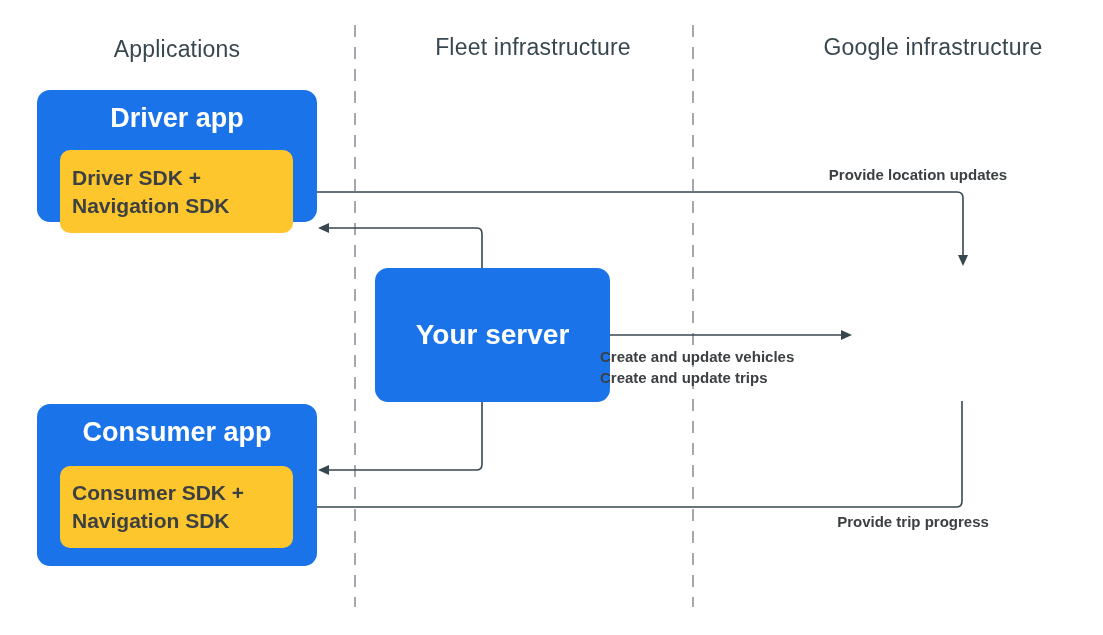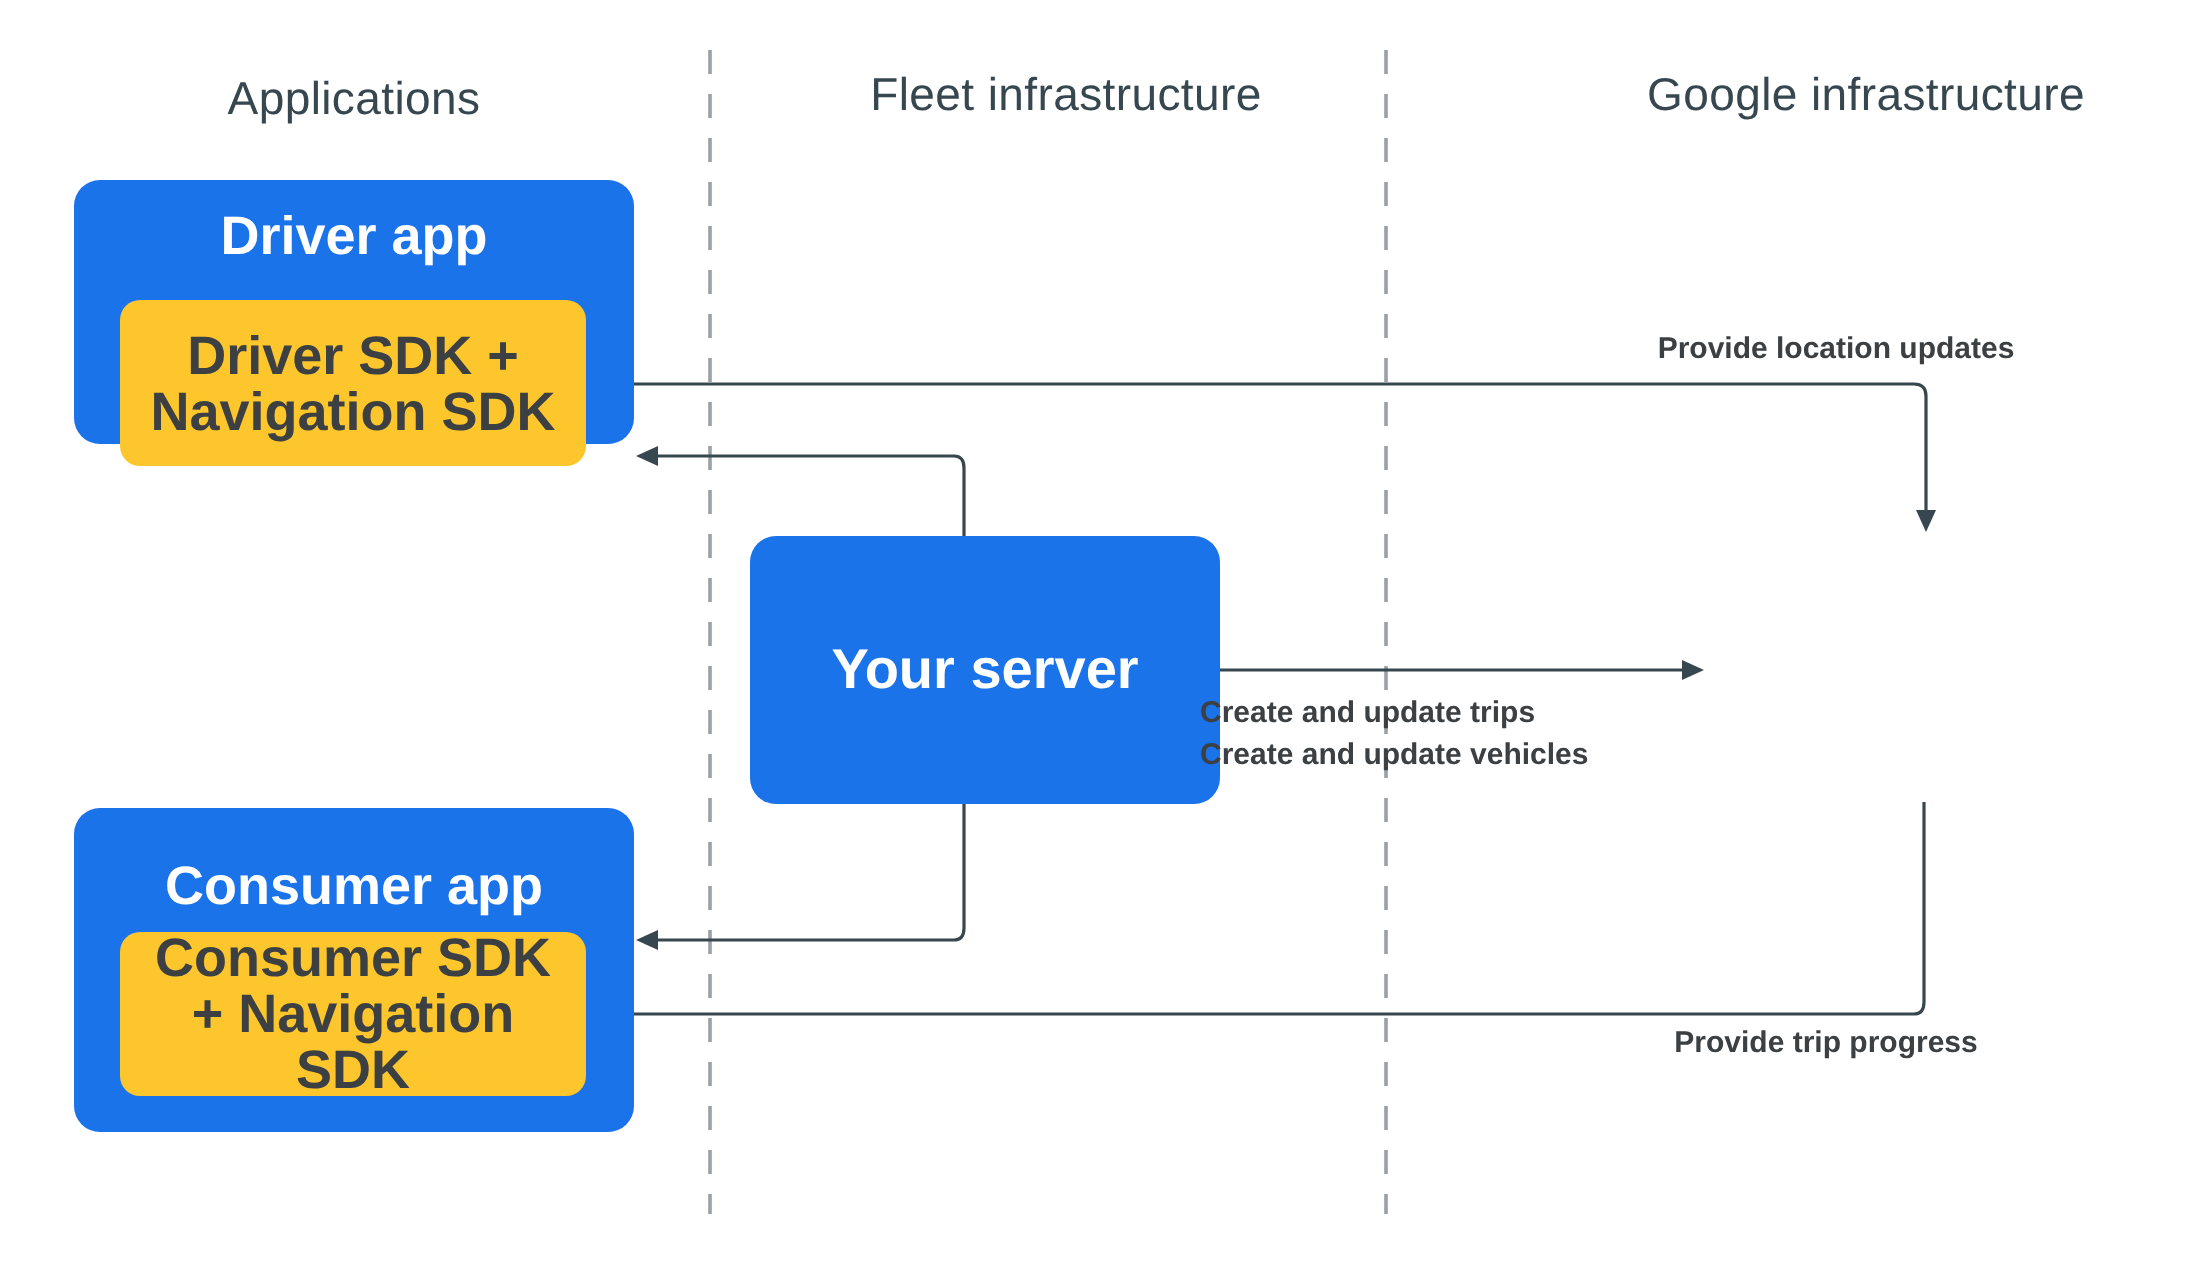--- a/index.html
+++ b/index.html
@@ -33,8 +33,8 @@
   }
   .sdk-box{
     position:absolute;background:var(--yellow);border-radius:10px;
-    display:flex;align-items:center;justify-content:center;text-align:center;
-    font-size:27px;font-weight:bold;color:var(--text_dark);line-height:28px;
+    display:flex;align-items:center;justify-content:center;
+    font-size:21px;font-weight:bold;color:var(--text_dark);line-height:28px;
     padding:0 12px;box-sizing:border-box;
   }
   .server-box{

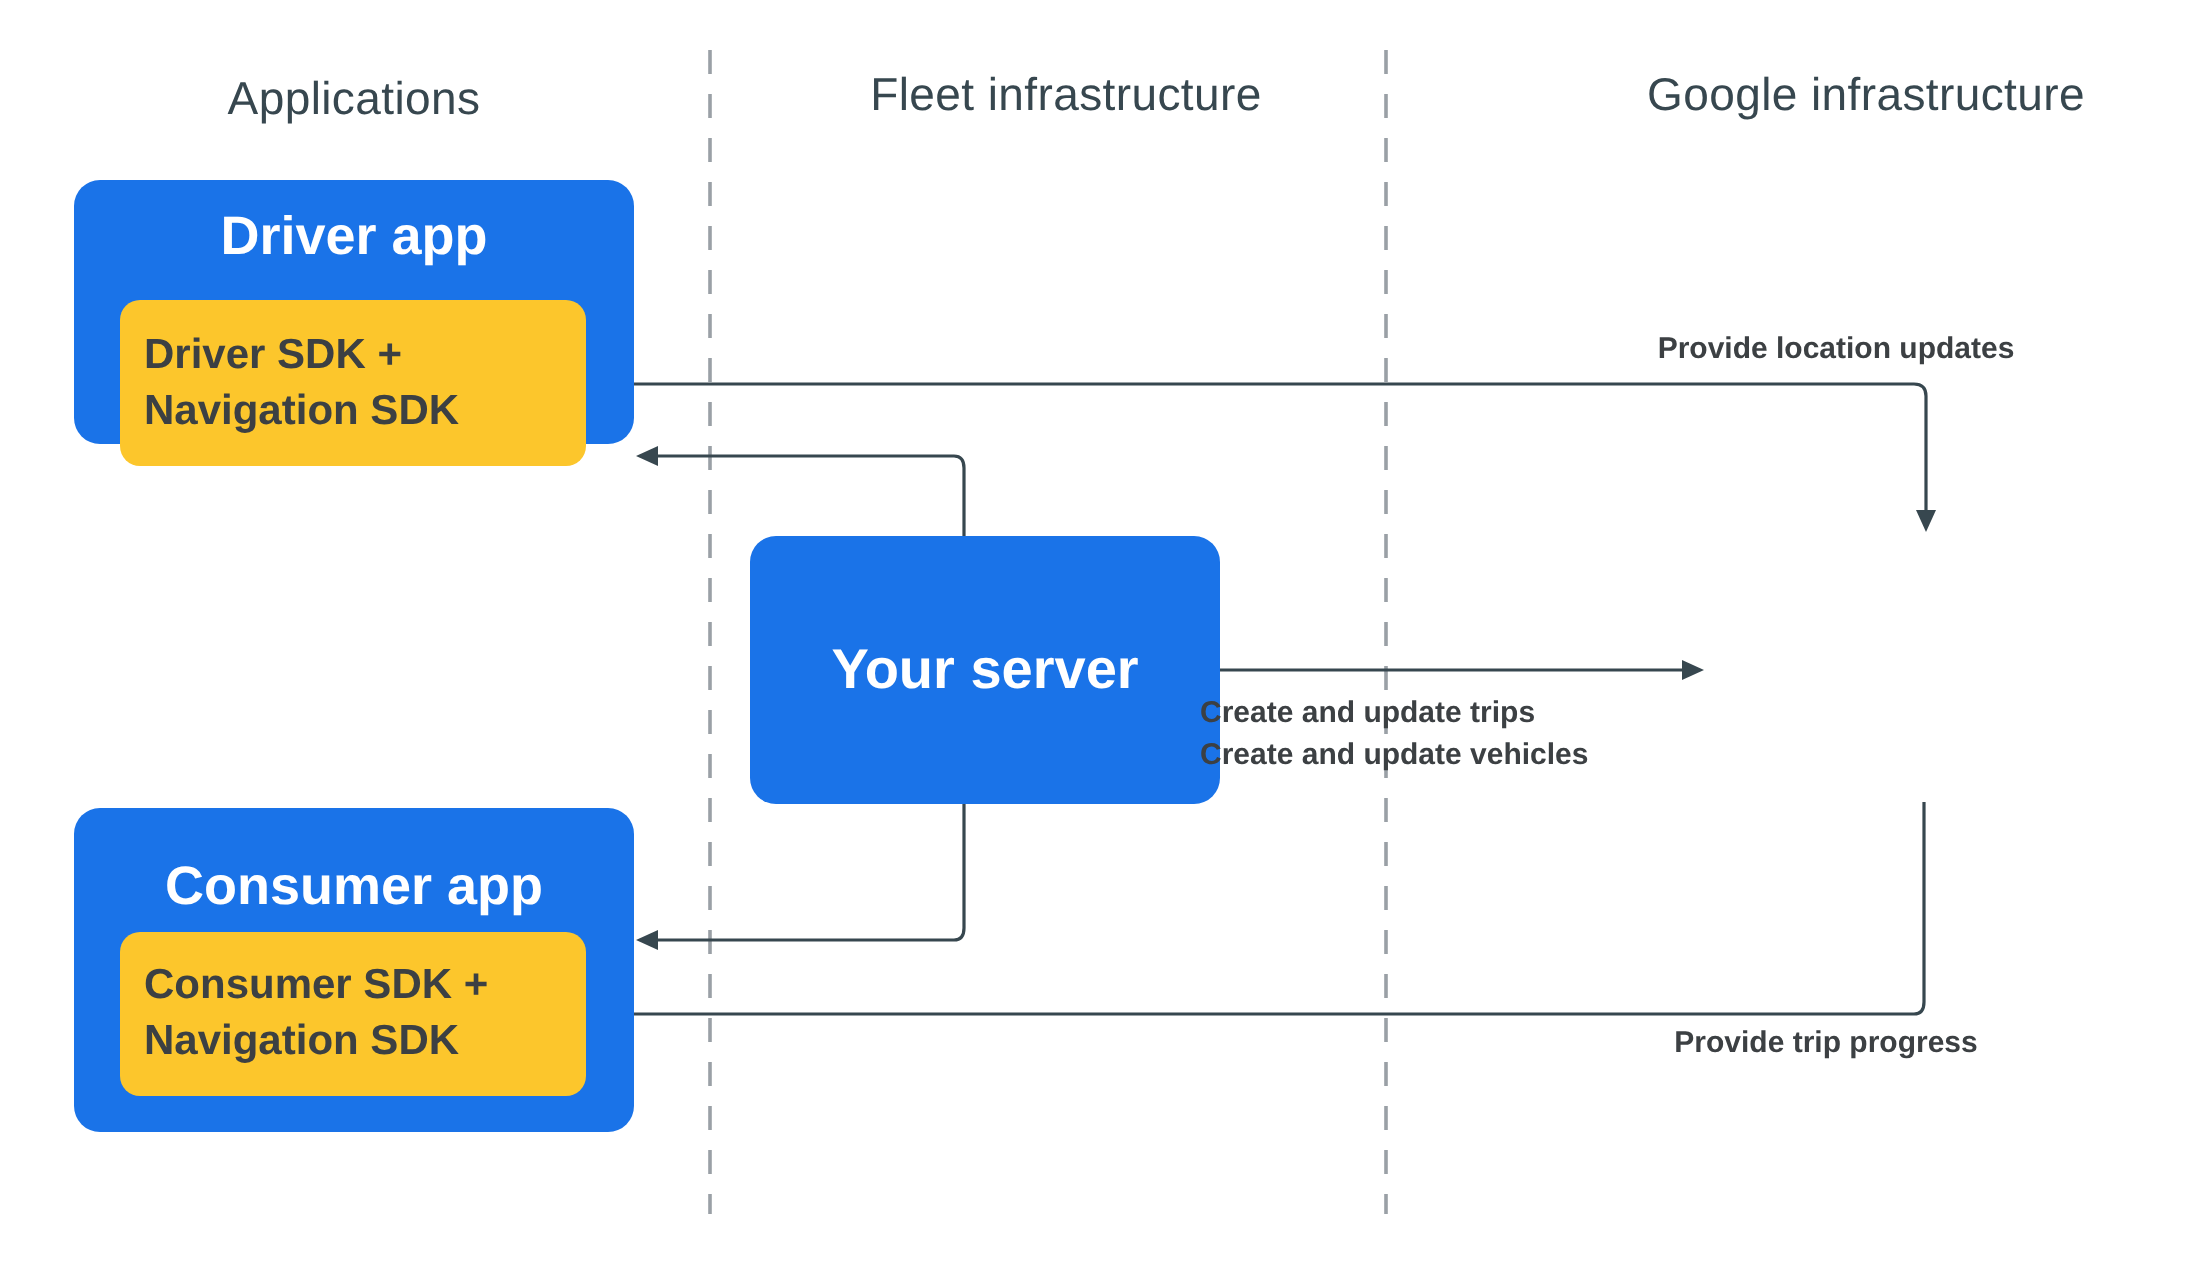--- a/index.html
+++ b/index.html
@@ -101,8 +101,8 @@
   <div class="edge-label centered" style="left:918px;top:166px;">Provide location updates</div>
 
   <div class="edge-label edge-label-stack" style="left:600px;top:346px;">
+    <div>Create and update vehicles</div>
     <div>Create and update trips</div>
-    <div>Create and update vehicles</div>
   </div>
 
   <div class="edge-label centered" style="left:913px;top:513px;">Provide trip progress</div>

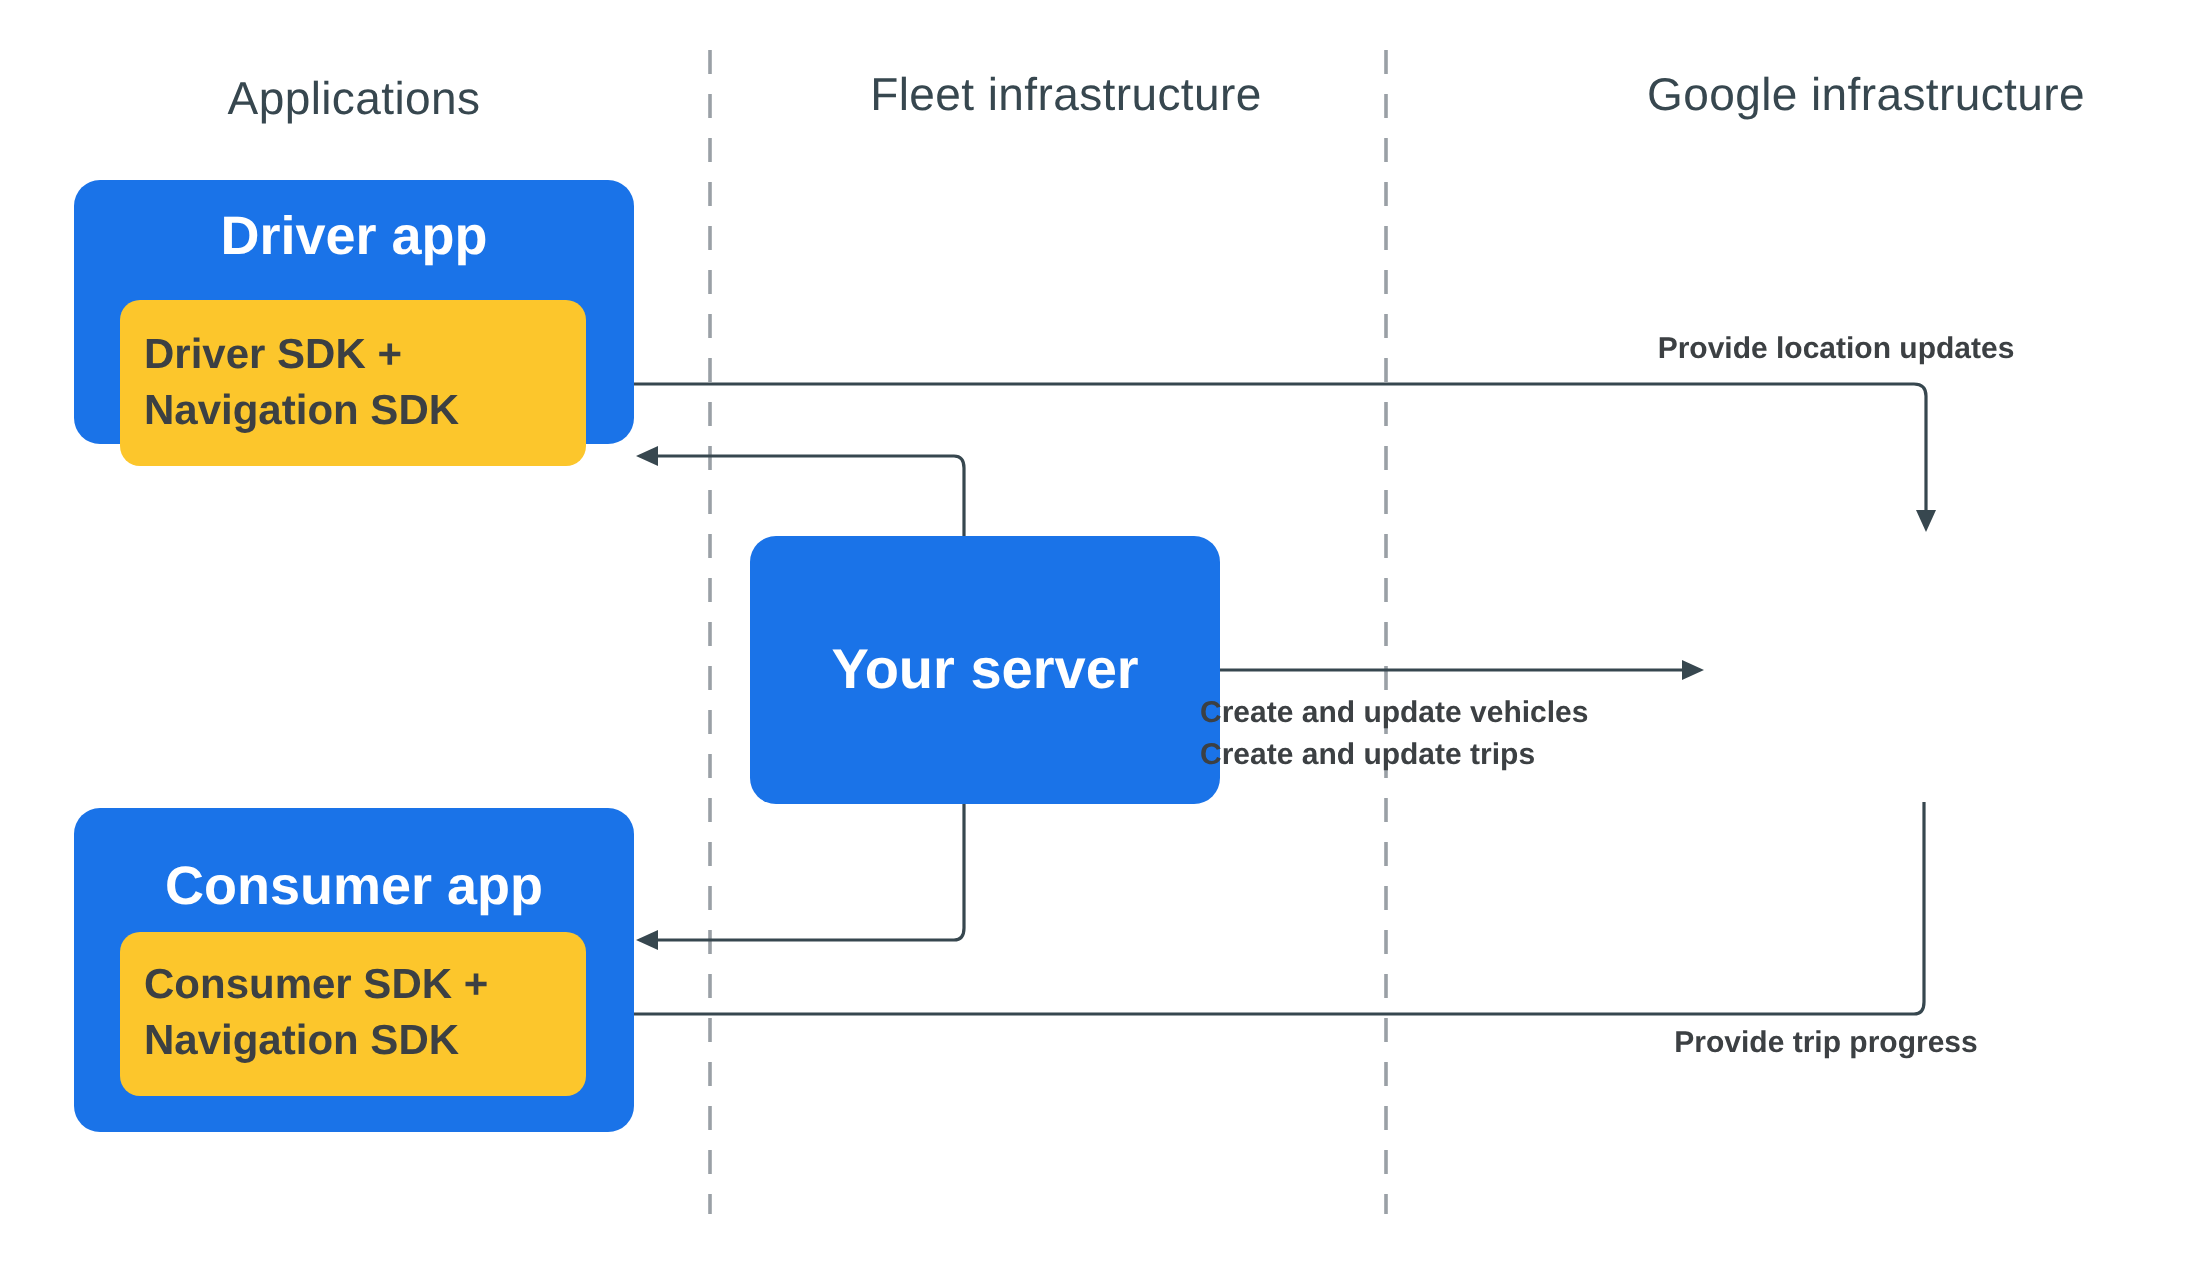--- a/index.html
+++ b/index.html
@@ -91,7 +91,7 @@
   </div>
 
   <div class="node app-box" style="left:37px;top:404px;width:280px;height:162px;">
-    <div class="app-title" style="top:13px;margin-top:11px;">Consumer app</div>
+    <div class="app-title" style="top:13px;">Consumer app</div>
     <div class="sdk-box" style="left:23px;top:62px;width:233px;height:82px;">Consumer SDK + Navigation SDK</div>
   </div>
 

